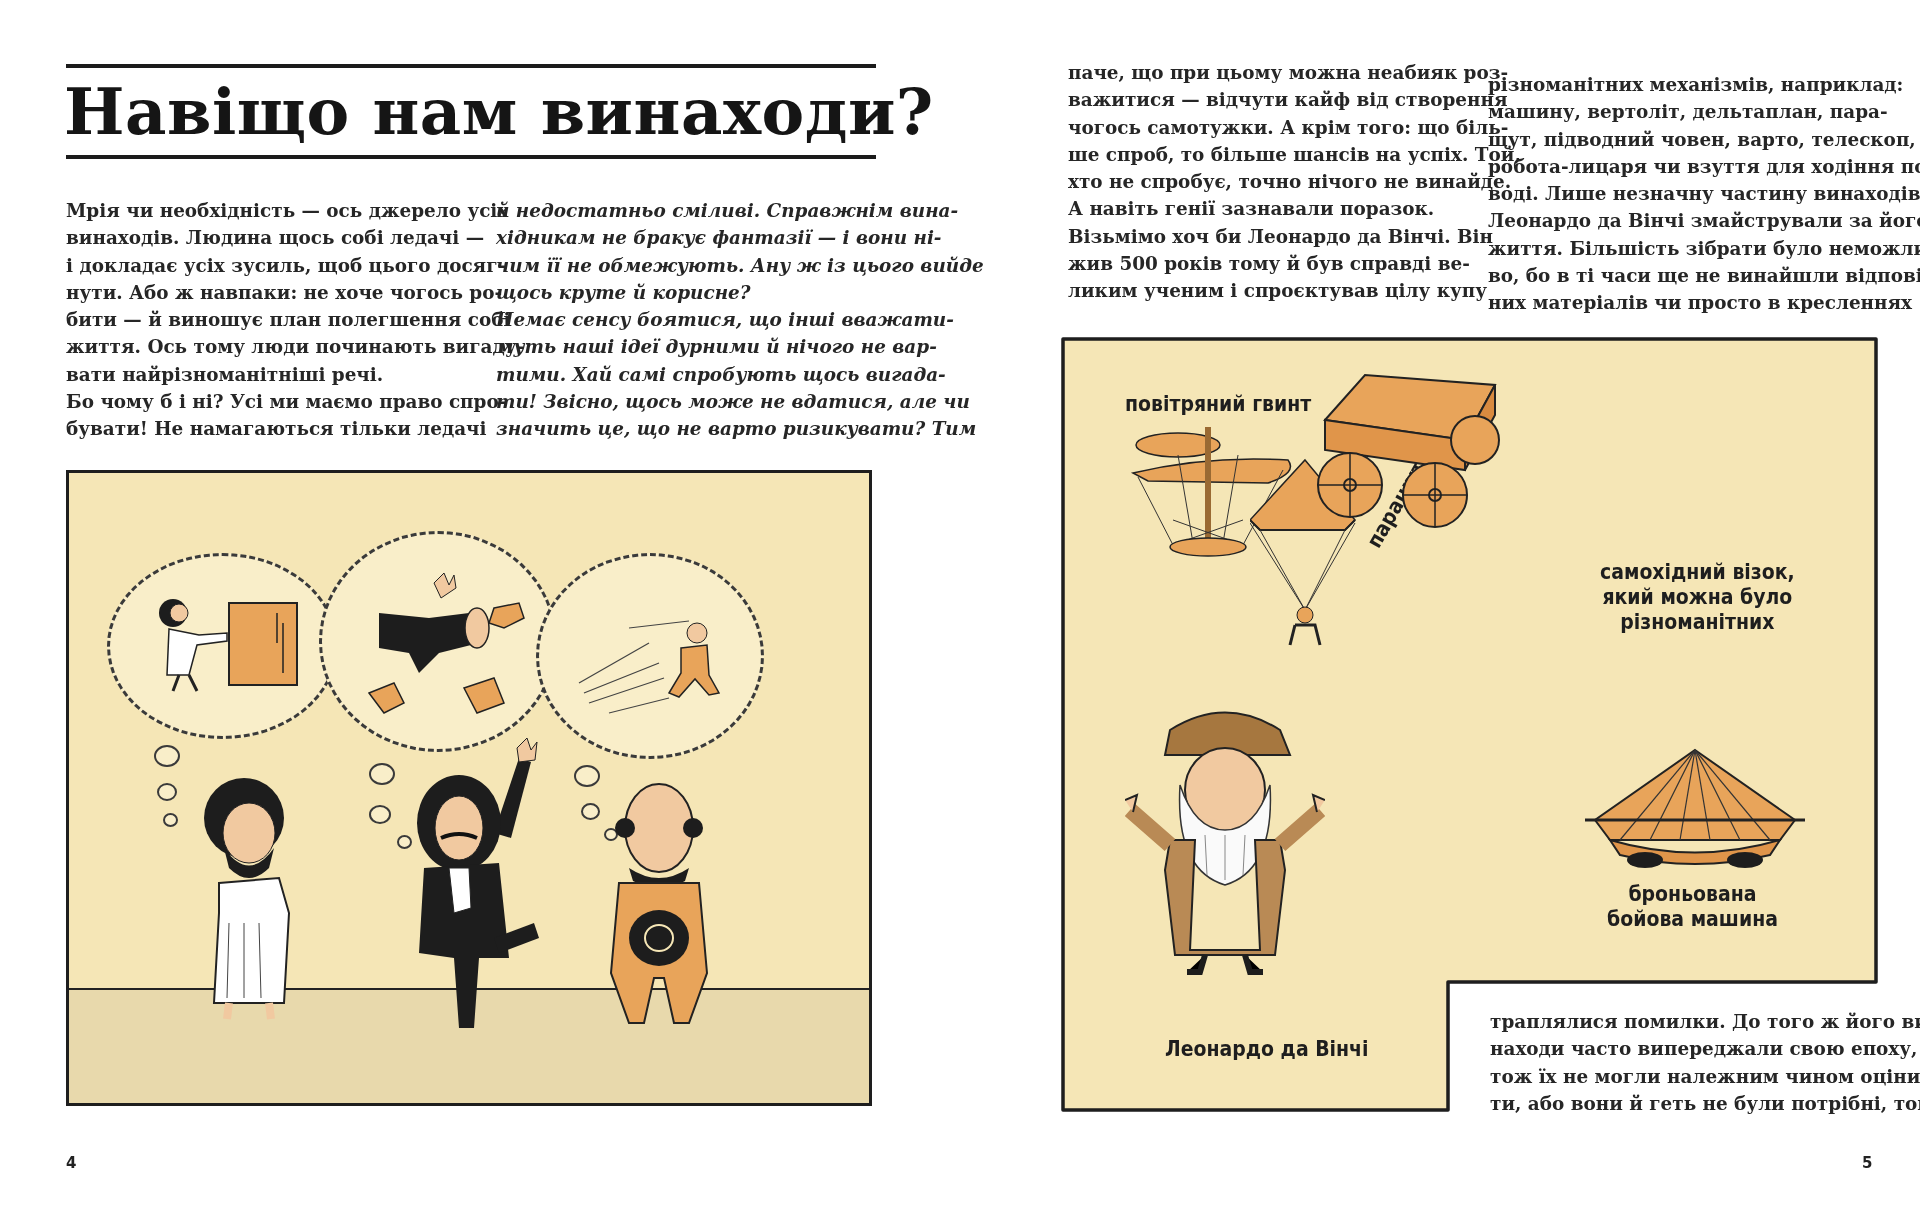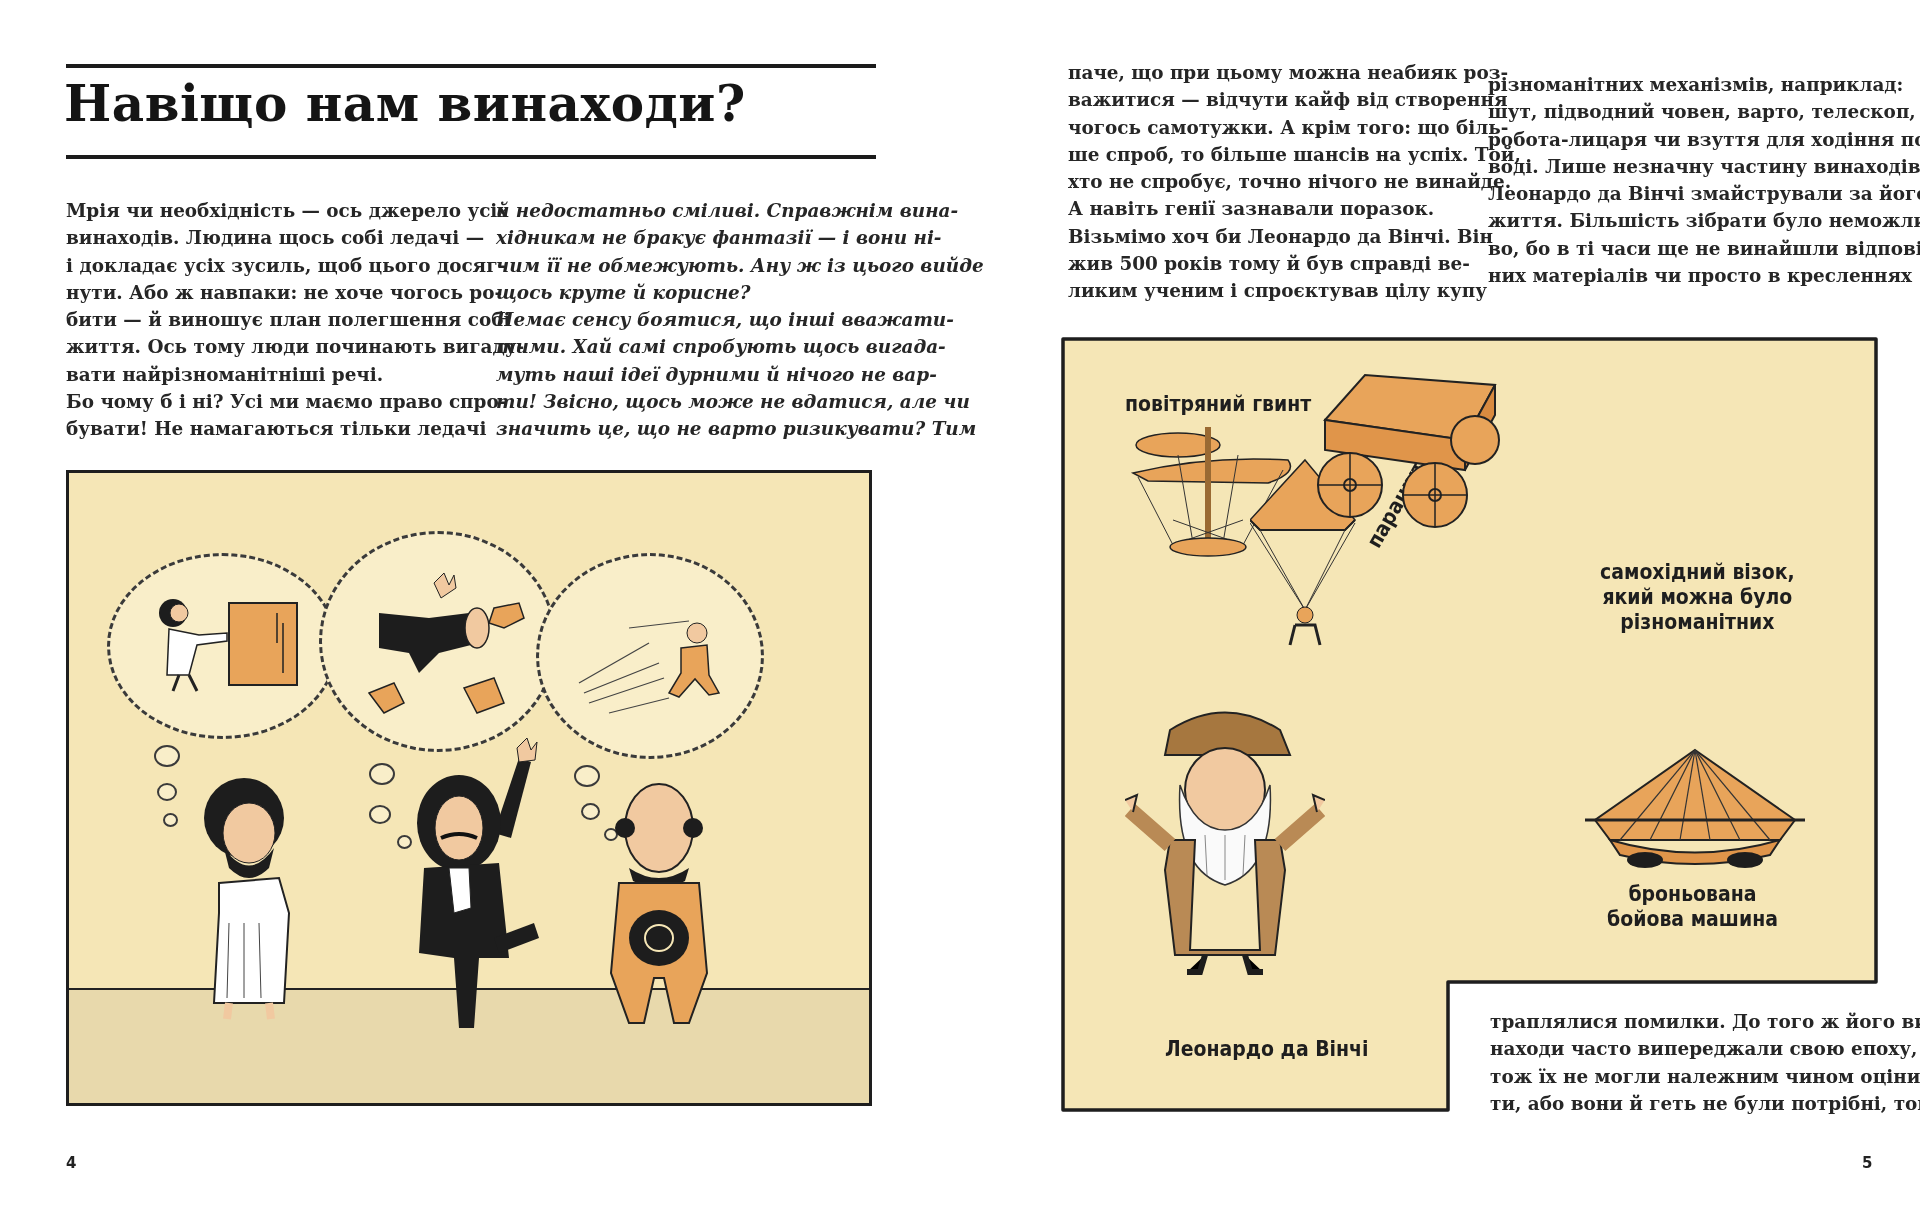--- a/index.html
+++ b/index.html
@@ -13,7 +13,7 @@
   .title {
     position: absolute; left: 64px; top: 74px;
     font-family: "DejaVu Serif", serif; font-weight: bold;
-    font-size: 50px; letter-spacing: 0.5px; color: #151515; white-space: nowrap;
+    font-size: 64px; letter-spacing: 0.5px; color: #151515; white-space: nowrap;
   }
   .col {
     position: absolute; font-size: 18.4px; line-height: 27.3px; font-weight: bold;

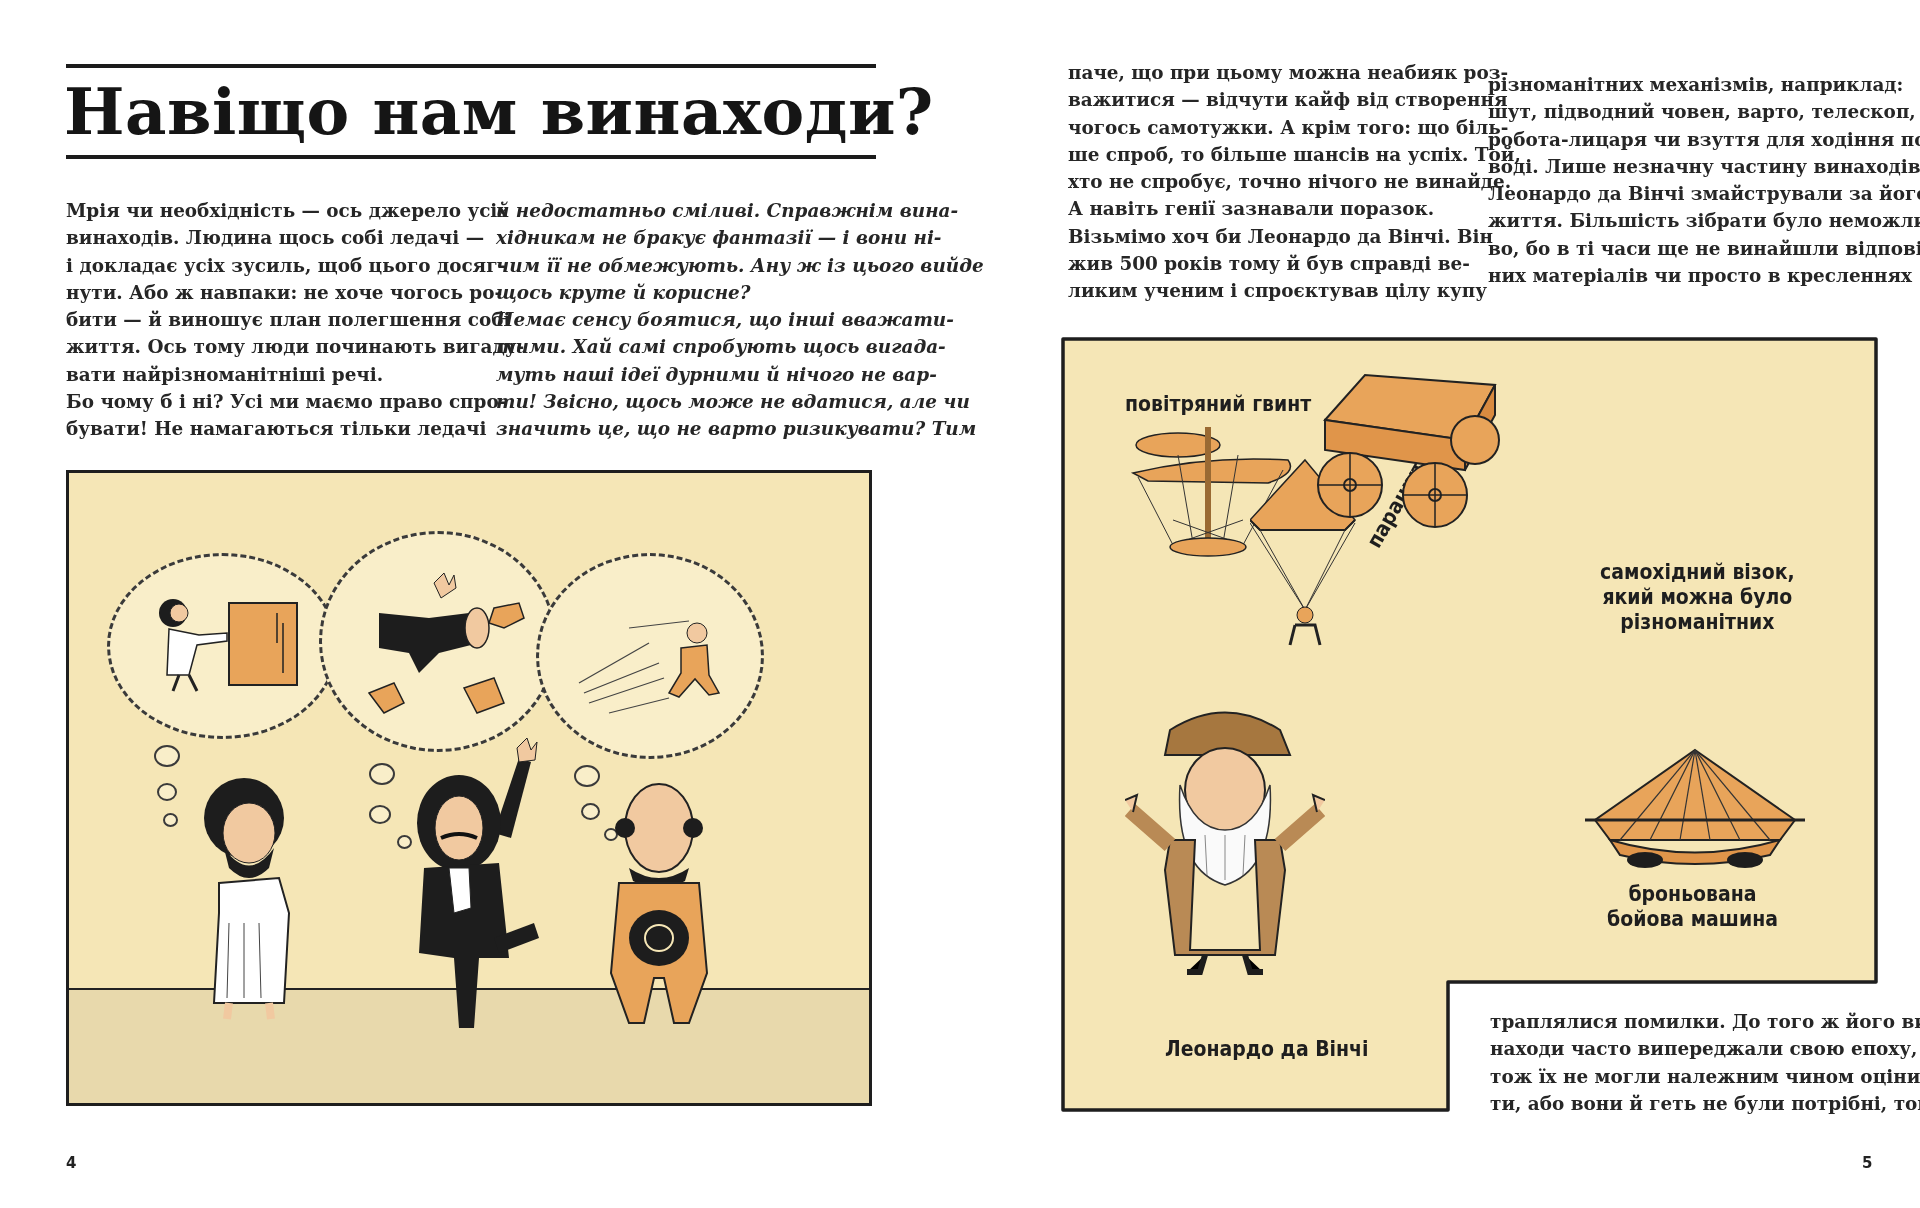--- a/index.html
+++ b/index.html
@@ -175,6 +175,7 @@
 
   <div class="col" style="left:1488px; top:71px; width:382px;">
     <span class="line">різноманітних механізмів, наприклад:</span>
+    <span class="line">машину, вертоліт, дельтаплан, пара-</span>
     <span class="line">шут, підводний човен, варто, телескоп,</span>
     <span class="line">робота-лицаря чи взуття для ходіння по</span>
     <span class="line">воді. Лише незначну частину винаходів</span>

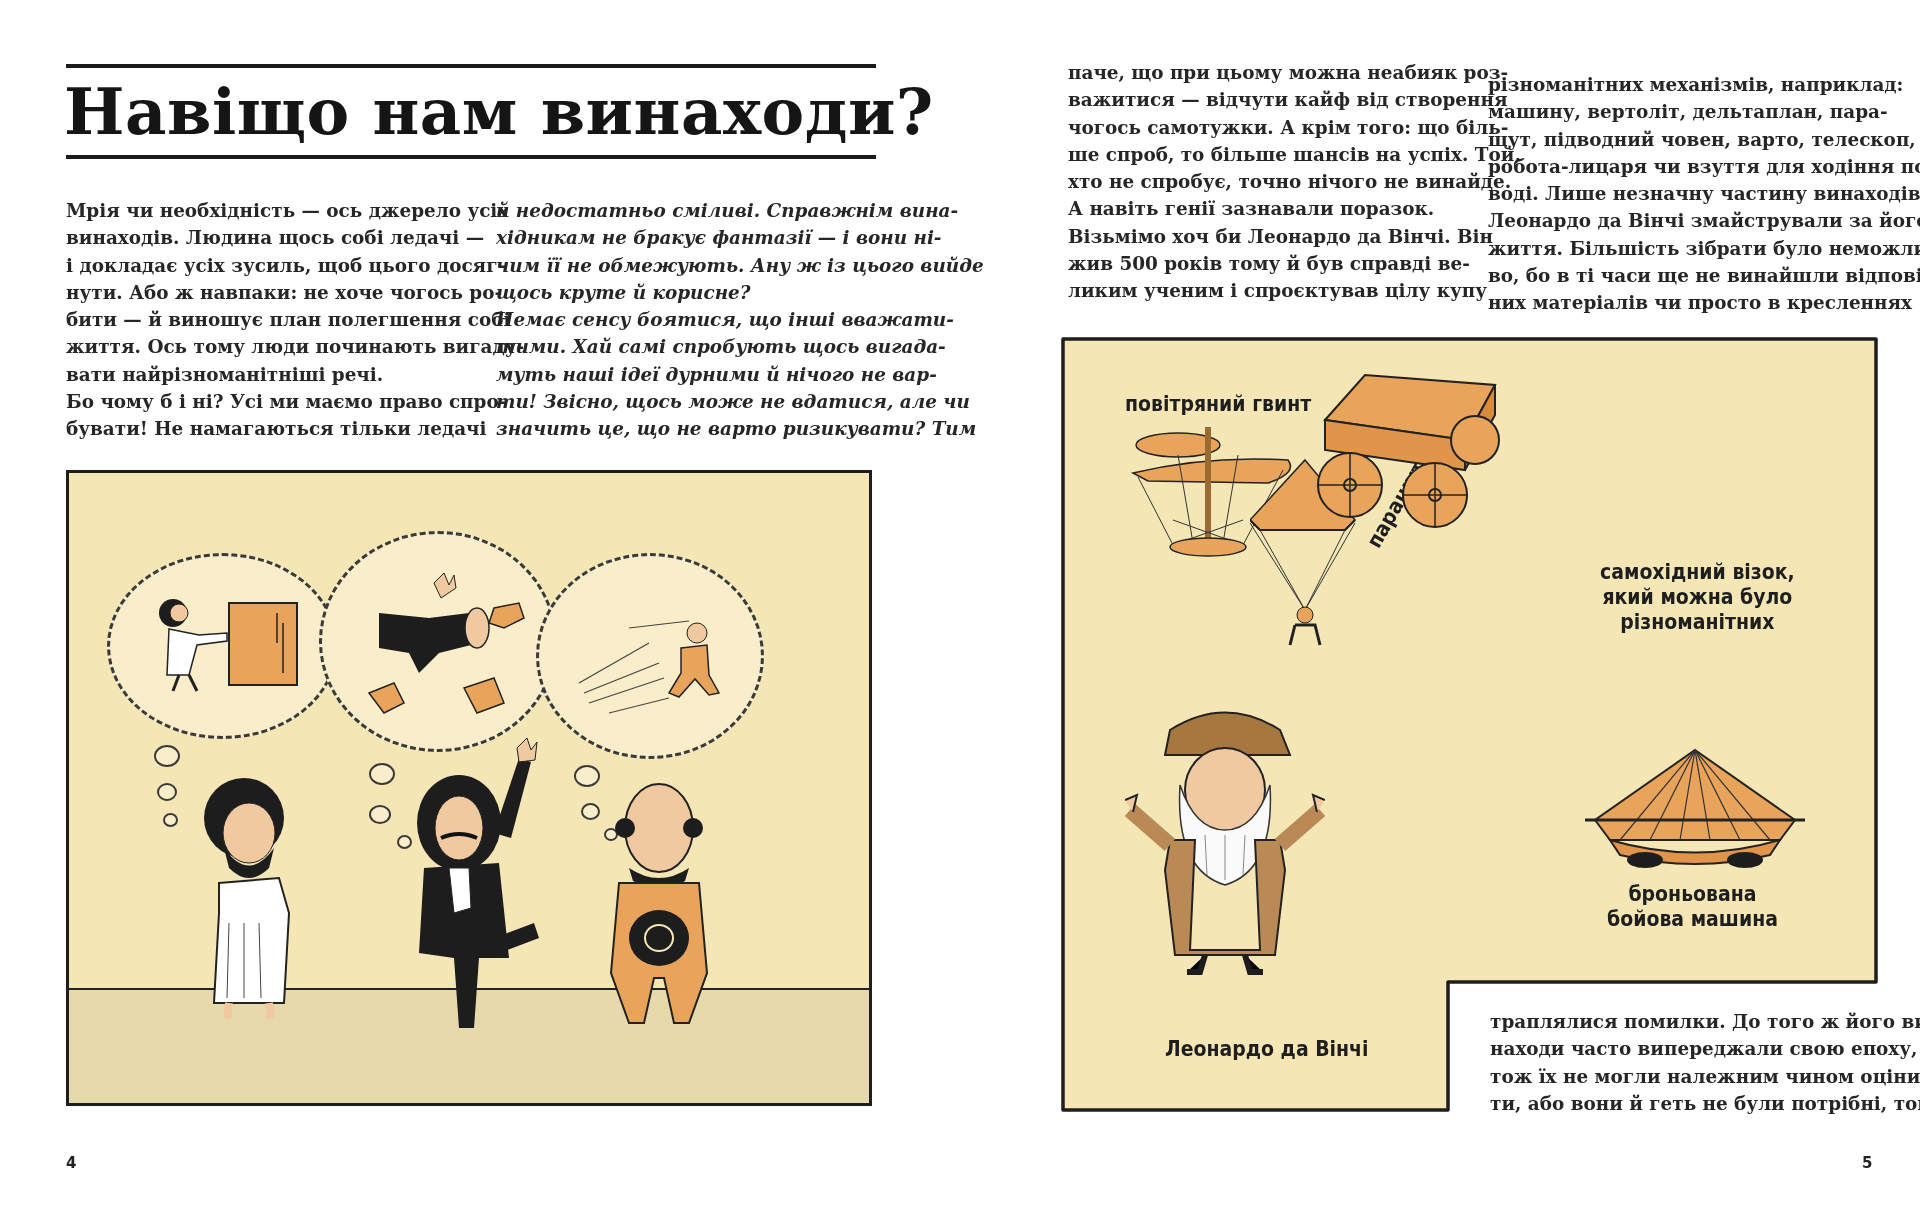--- a/index.html
+++ b/index.html
@@ -64,8 +64,8 @@
     <span class="line">чим її не обмежують. Ану ж із цього вийде</span>
     <span class="line last">щось круте й корисне?</span>
     <span class="line">Немає сенсу боятися, що інші вважати-</span>
+    <span class="line">муть наші ідеї дурними й нічого не вар-</span>
     <span class="line">тими. Хай самі спробують щось вигада-</span>
-    <span class="line">муть наші ідеї дурними й нічого не вар-</span>
     <span class="line">ти! Звісно, щось може не вдатися, але чи</span>
     <span class="line">значить це, що не варто ризикувати? Тим</span>
   </div>

